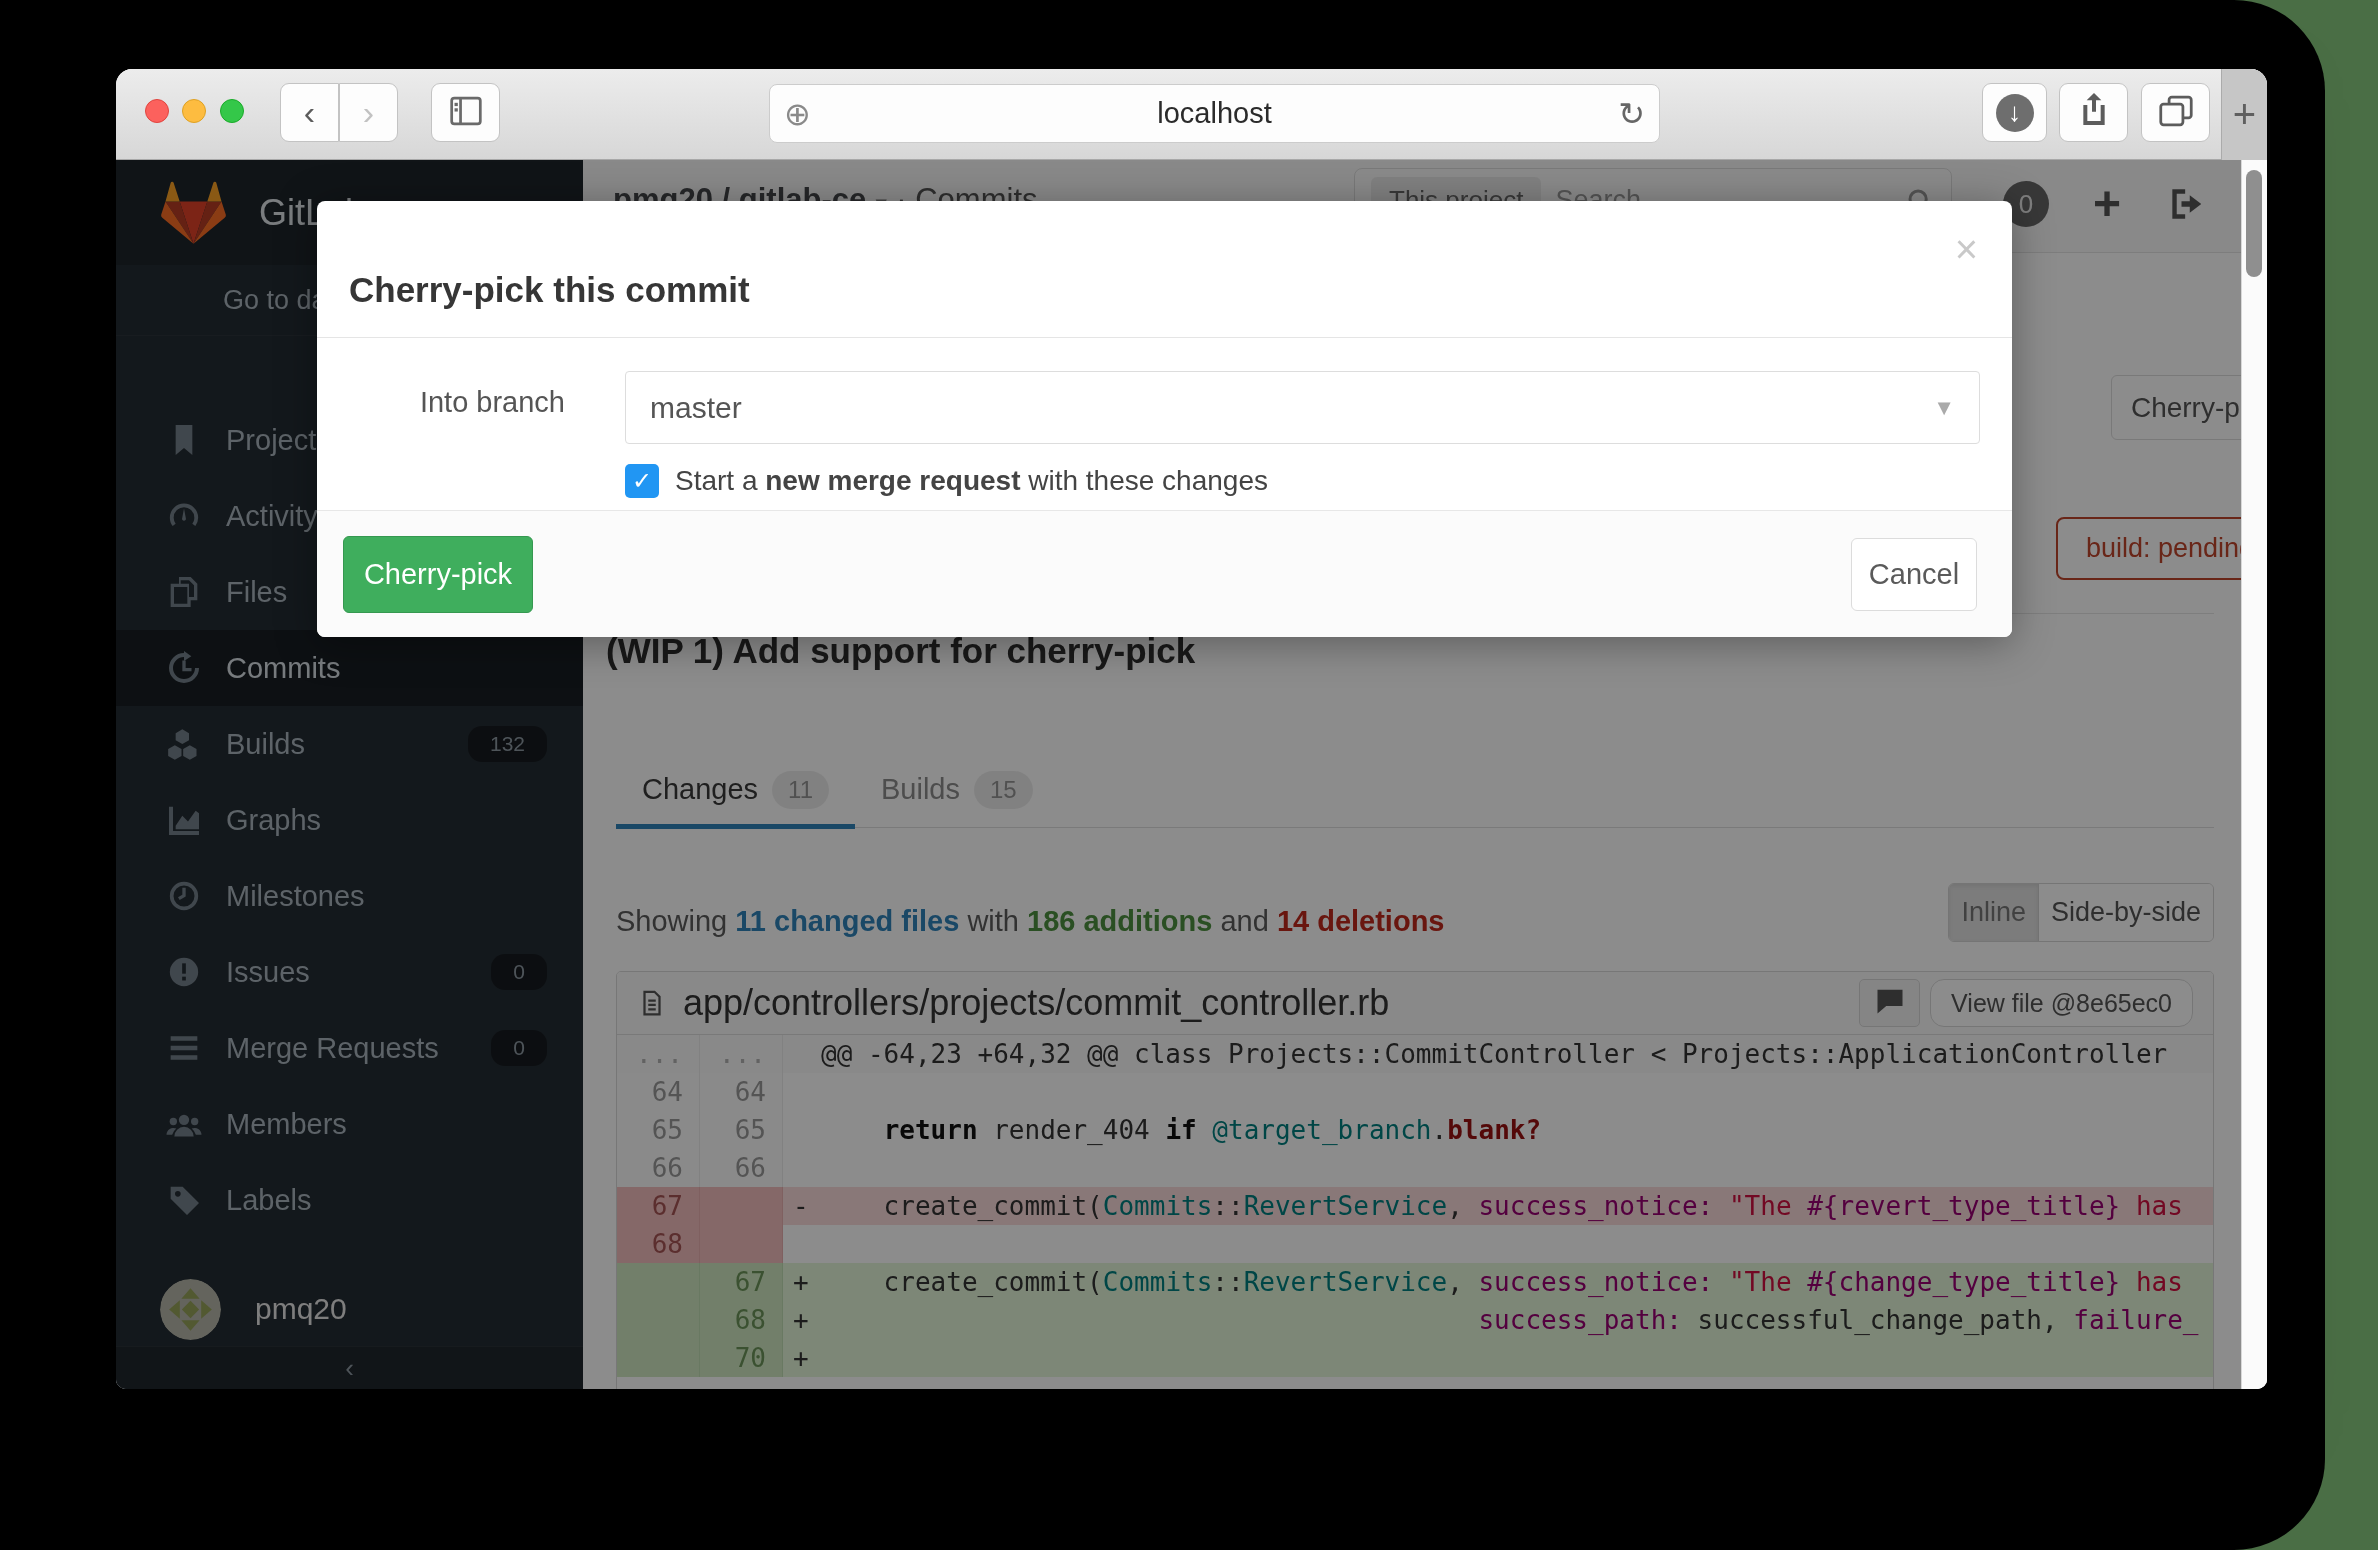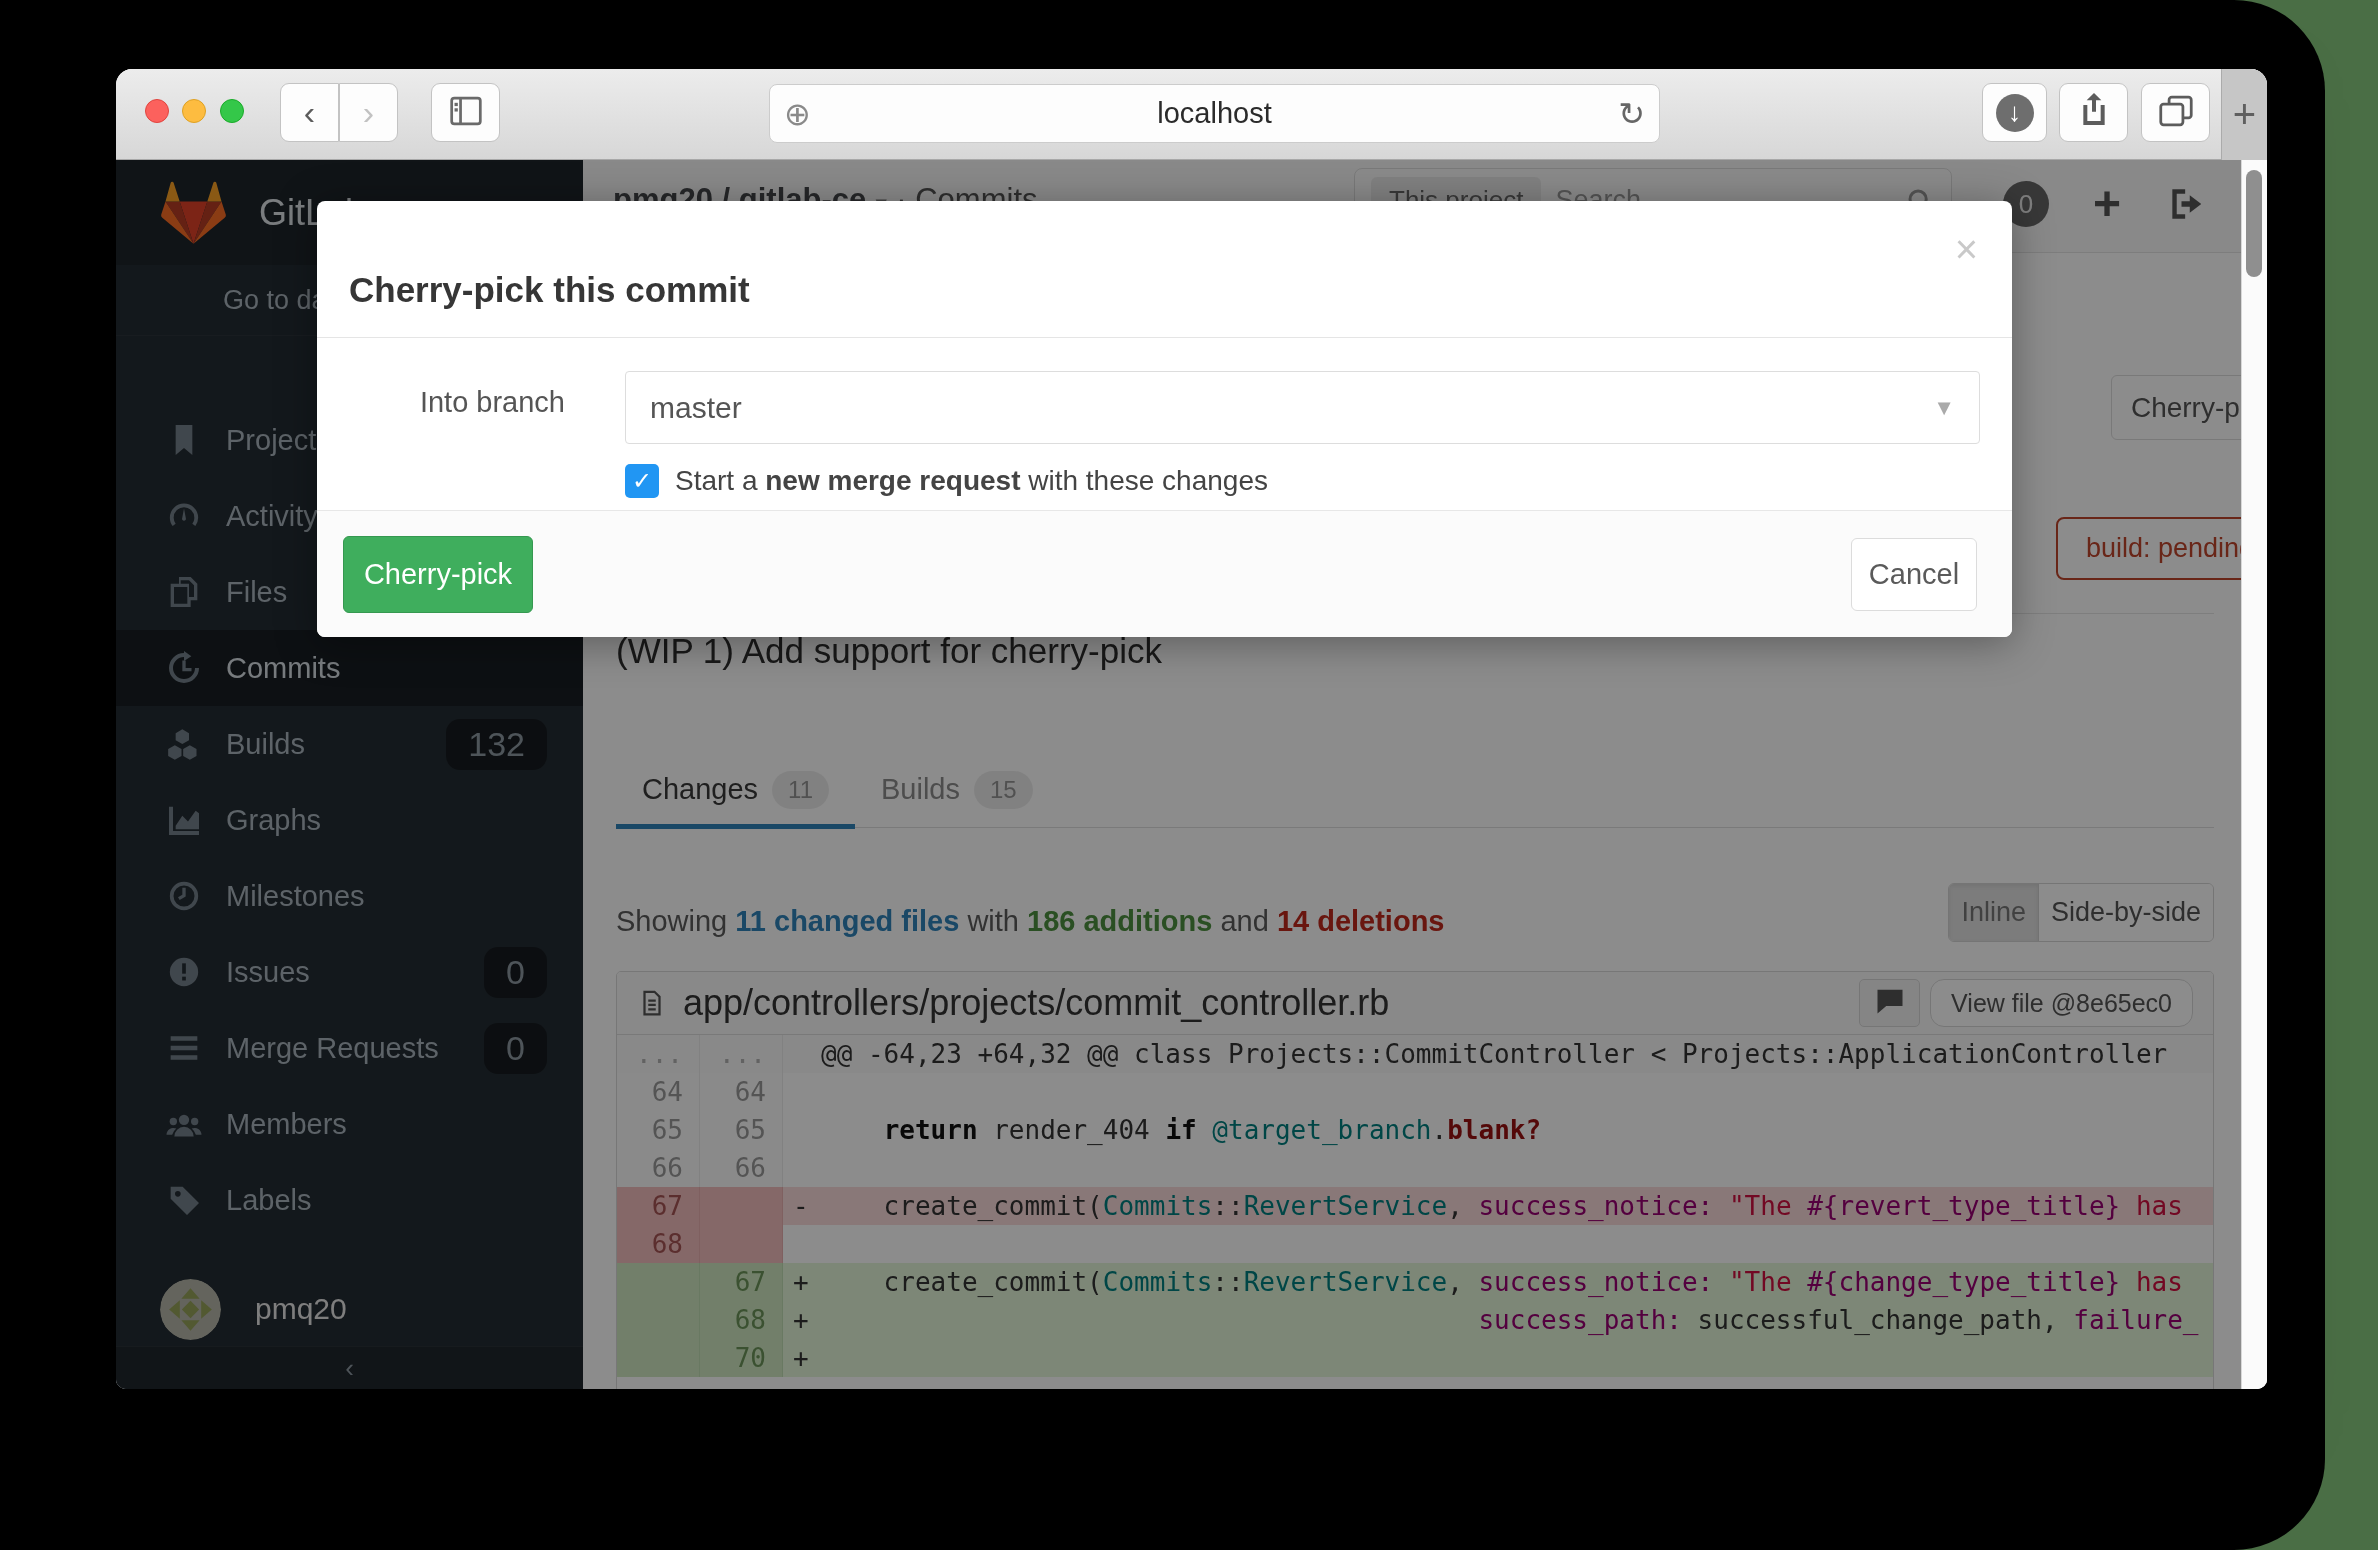--- a/index.html
+++ b/index.html
@@ -94,7 +94,7 @@
                 border:2px solid #c0452c; border-radius:8px; color:#c0452c; font-size:27px;
                 display:flex; align-items:center; justify-content:center; background:#fff; }
   .commit-divider { position:absolute; left:33px; top:360px; width:1598px; border-top:1px solid #e5e5e5; }
-  .commit-heading { position:absolute; left:33px; top:378px; font-size:35px; font-weight:400; color:#2e2e2e; }
+  .commit-heading { position:absolute; left:23px; top:378px; font-size:35px; font-weight:700; color:#2e2e2e; }
   .tabs-bar { position:absolute; left:33px; top:447px; width:1598px; height:128px; border-bottom:1px solid #dfdfdf;
               display:flex; align-items:flex-end; }
   .tab { position:relative; height:75px; padding:0 26px; display:flex; align-items:center; gap:14px;

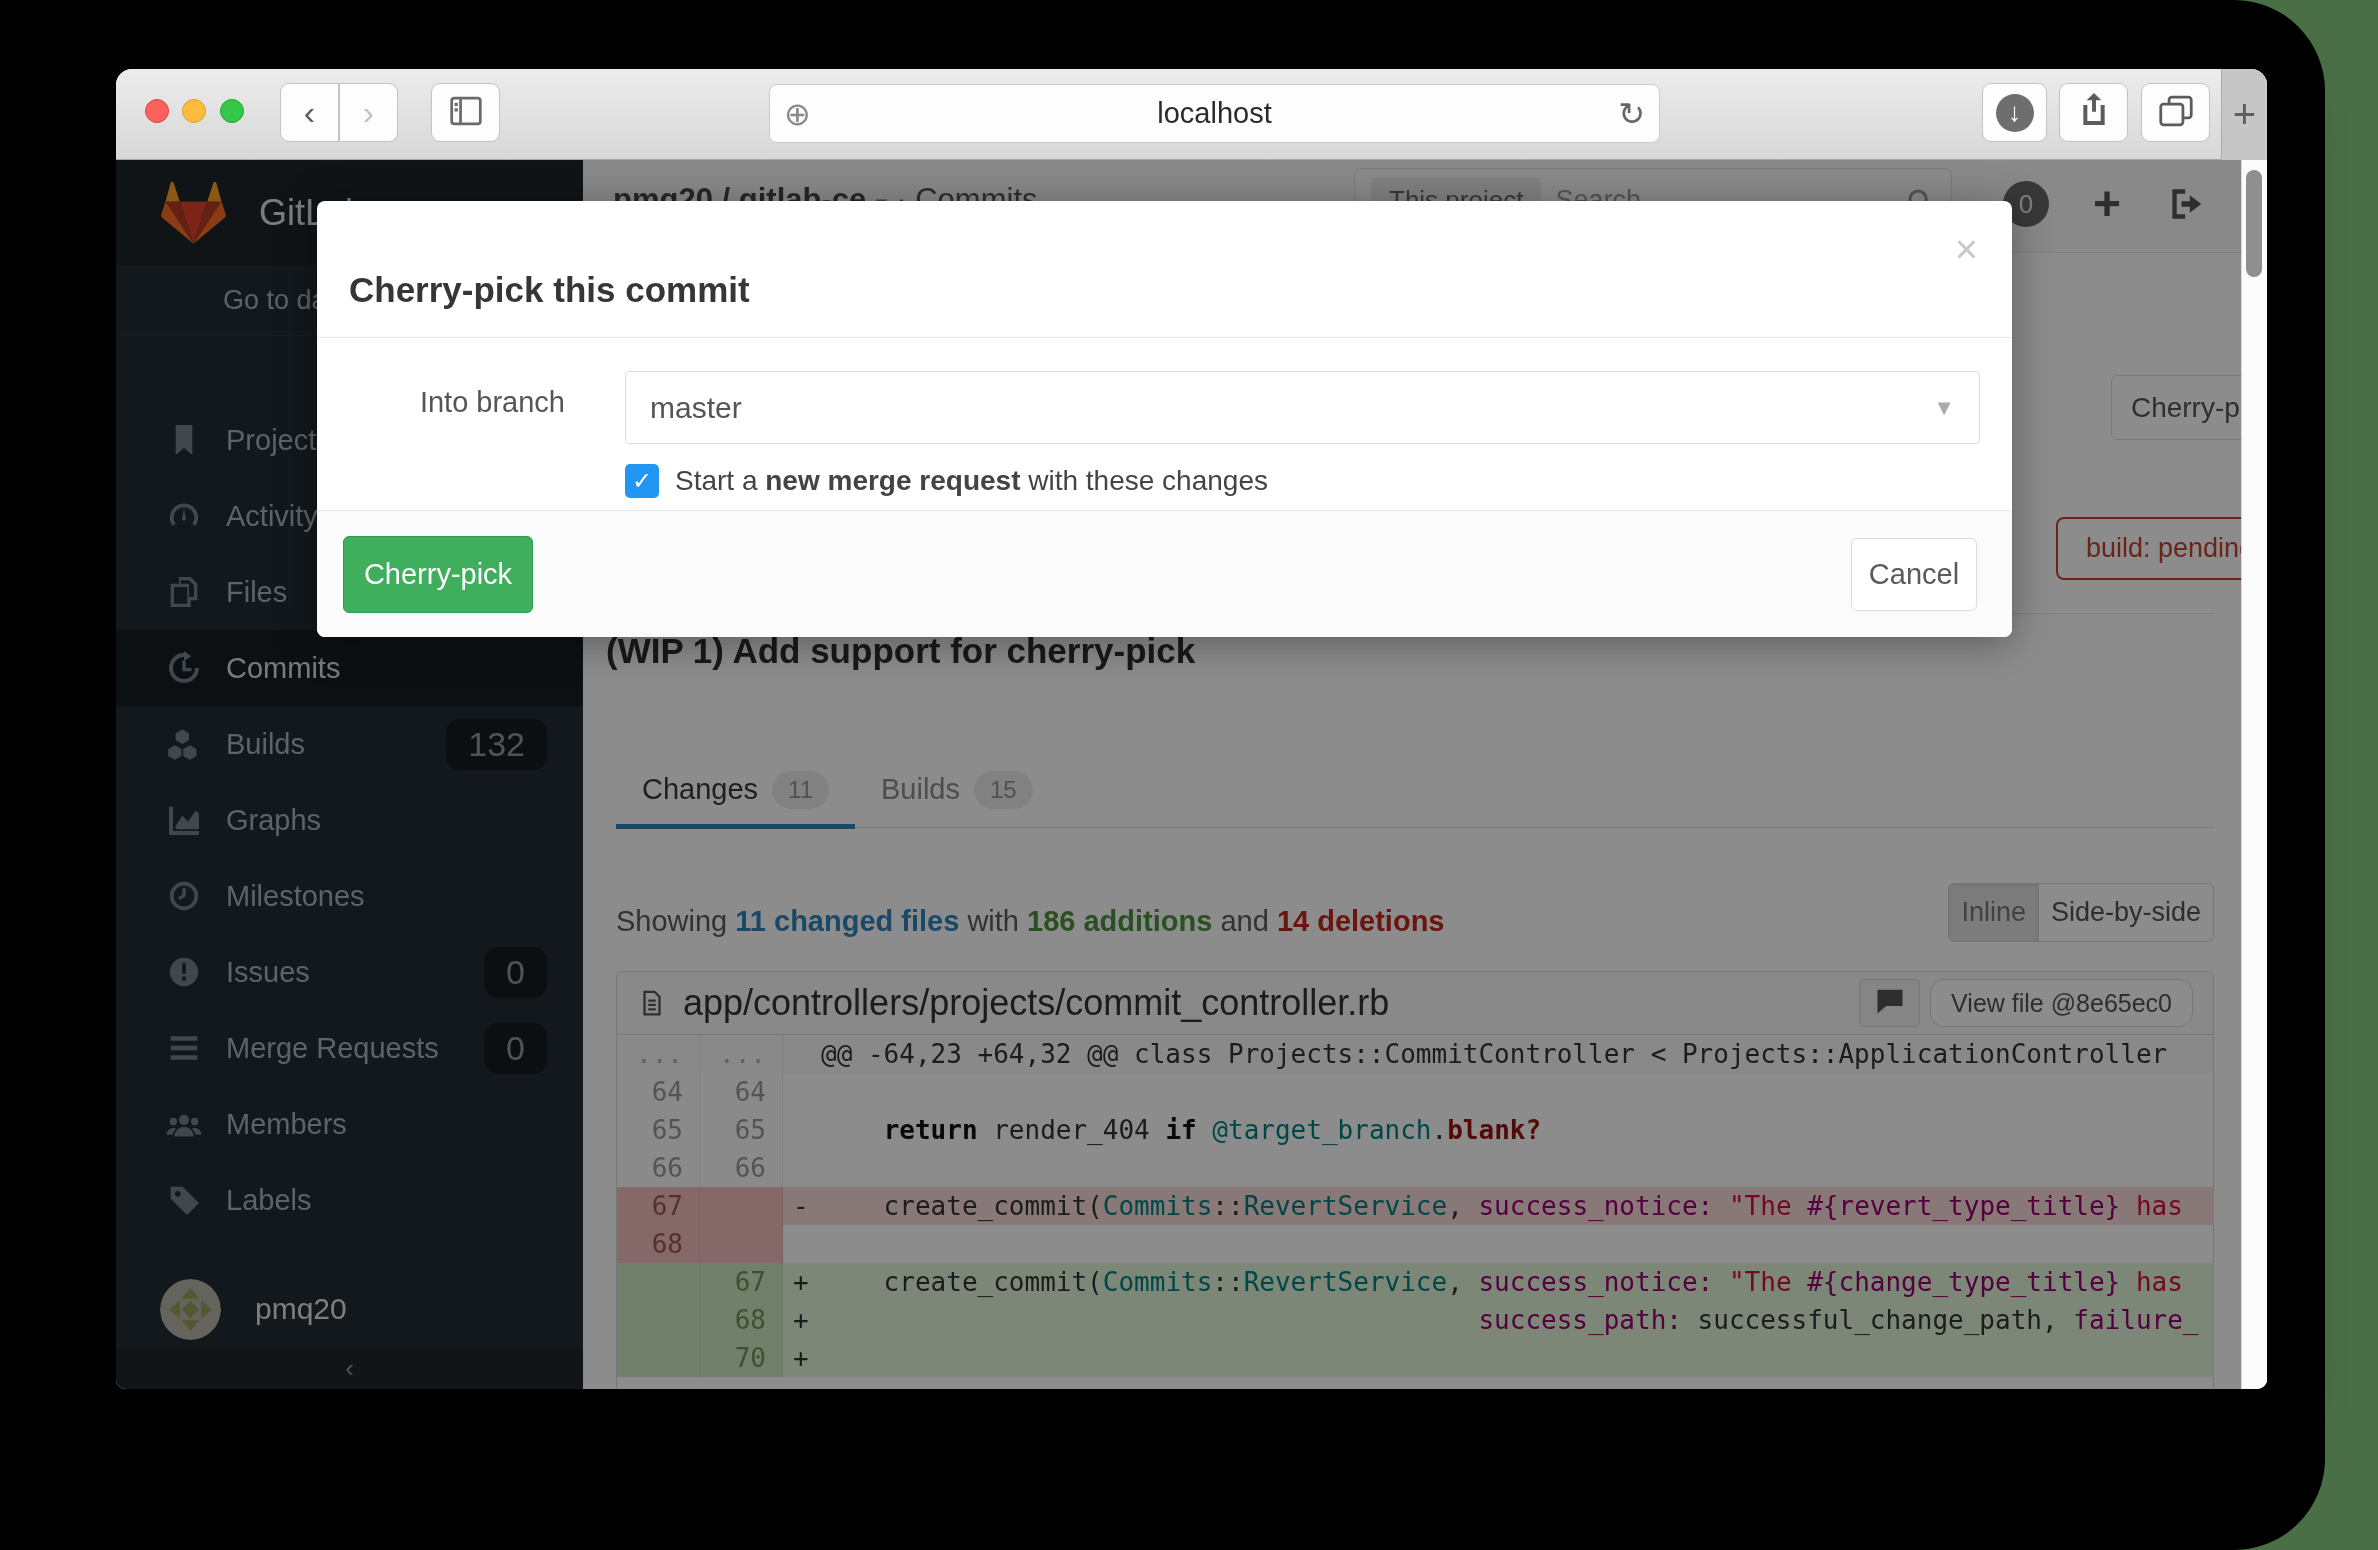--- a/index.html
+++ b/index.html
@@ -59,7 +59,7 @@
   .side-icon svg { width:40px; height:40px; fill:currentColor; }
   .side-label { margin-left:22px; font-size:29px; color:#a9b4bd; }
   .side-item.active .side-label { color:#d9e0e6; }
-  .side-badge { margin-left:auto; background:rgba(0,0,0,.38); color:#8e99a3; font-size:34px;
+  .side-badge { margin-left:auto; background:rgba(0,0,0,.38); color:#8e99a3; font-size:21px;
                 padding:6px 22px; border-radius:14px; }
   .side-user { position:absolute; left:0; top:1112px; width:100%; height:74px; display:flex; align-items:center; padding-left:44px; }
   .avatar { width:61px; height:61px; border-radius:50%; overflow:hidden; flex:none; }

